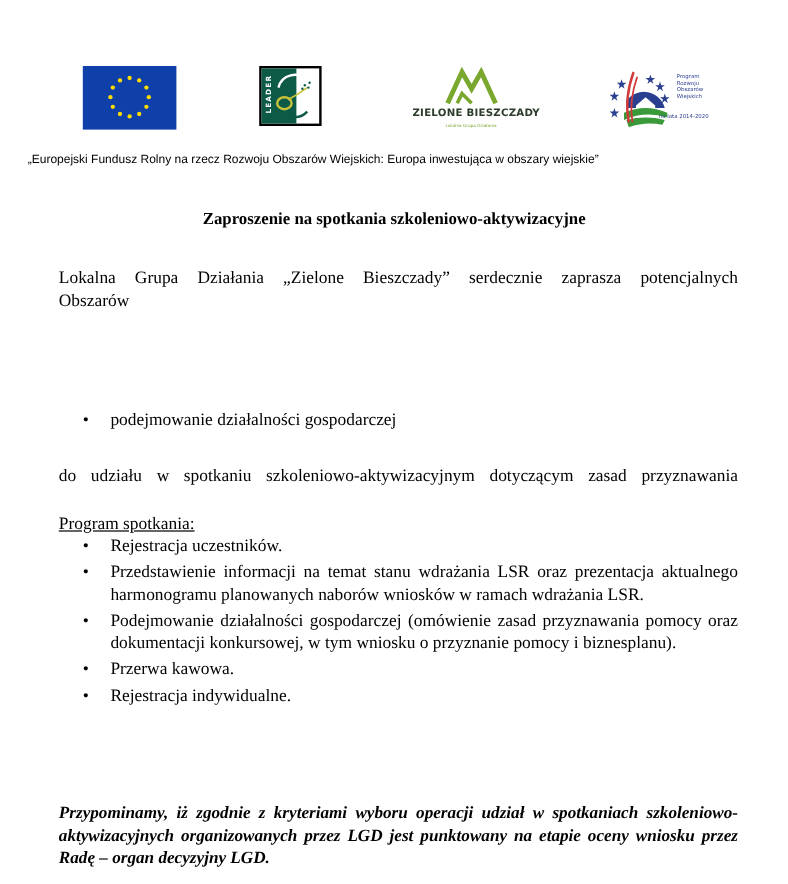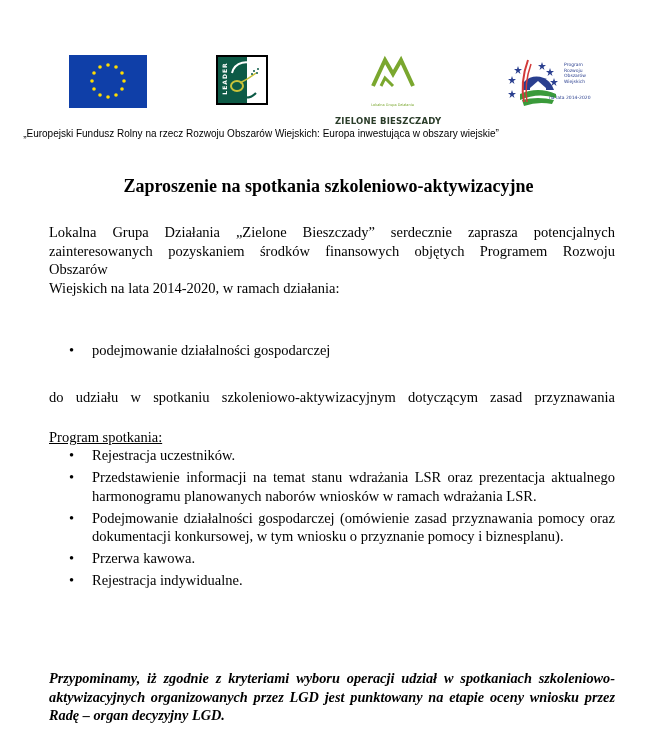--- a/index.html
+++ b/index.html
@@ -12,7 +12,7 @@
   .leader-green { position: absolute; left: 0; top: 0; width: 29px; height: 46px; background: #0d5a46; }
   .leader-text { position: absolute; left: -10px; top: 18px; transform: rotate(-90deg); font-family: "DejaVu Sans", sans-serif; font-size: 6px; font-weight: bold; color: #fff; letter-spacing: 1px; }
   .zb { left: 335px; top: 4px; width: 115px; height: 62px; }
-  .zb-name { position: absolute; left: 0; top: 38px; width: 115px; text-align: left; font-family: "DejaVu Sans", sans-serif; font-weight: bold; font-size: 8.5px; color: #2b3d2a; letter-spacing: 0.2px; margin-top: 26px; }
+  .zb-name { position: absolute; left: 0; top: 38px; width: 115px; text-align: right; font-family: "DejaVu Sans", sans-serif; font-weight: bold; font-size: 8.5px; color: #2b3d2a; letter-spacing: 0.2px; }
   .zb-sub { position: absolute; left: 0; top: 51px; width: 115px; text-align: center; font-family: "DejaVu Sans", sans-serif; font-size: 3.5px; color: #7aa72e; }
   .prow { left: 502px; top: 6px; width: 100px; height: 56px; }
   .prow-text { position: absolute; left: 62px; top: 8px; font-family: "DejaVu Sans", sans-serif; font-size: 4.5px; line-height: 5.5px; color: #2a3f8f; }

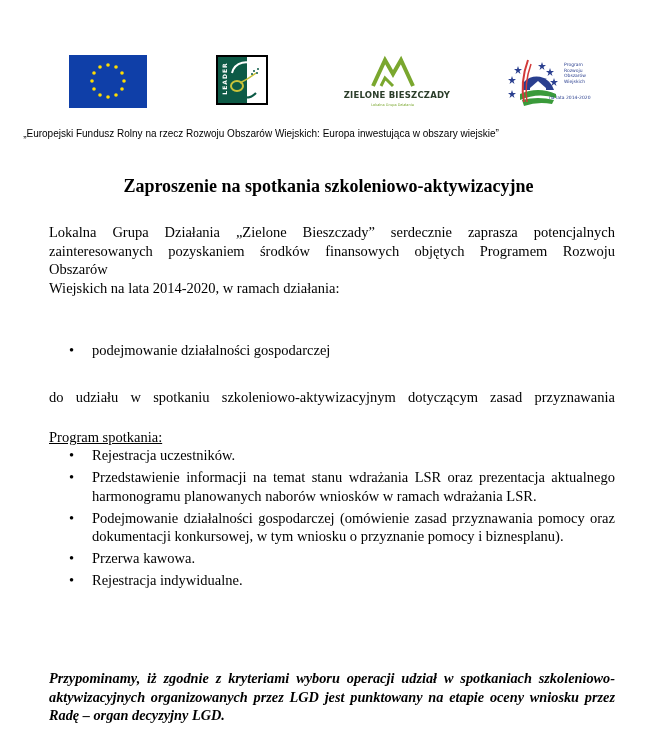--- a/index.html
+++ b/index.html
@@ -18,7 +18,7 @@
   .prow-text { position: absolute; left: 62px; top: 8px; font-family: "DejaVu Sans", sans-serif; font-size: 4.5px; line-height: 5.5px; color: #2a3f8f; }
   .prow-years { position: absolute; left: 47px; top: 41px; font-family: "DejaVu Sans", sans-serif; font-size: 4.5px; color: #2a3f8f; }
   .motto { position: absolute; top: 128px; left: 0; width: 522px; text-align: center; font-family: "Liberation Sans", sans-serif; font-size: 10px; color: #000; }
-  .title { position: absolute; top: 176px; left: 0; width: 657px; text-align: center; font-family: "Liberation Serif", serif; font-weight: bold; font-size: 18px; }
+  .title { position: absolute; top: 176px; left: 0; width: 657px; text-align: center; font-family: "Liberation Serif", serif; font-weight: bold; font-size: 14px; }
   .body { position: absolute; left: 49px; width: 566px; font-family: "Liberation Serif", serif; font-size: 14.5px; line-height: 18.5px; }
   .just { text-align: justify; }
   .p1 { top: 211px; margin-top: 12px; }

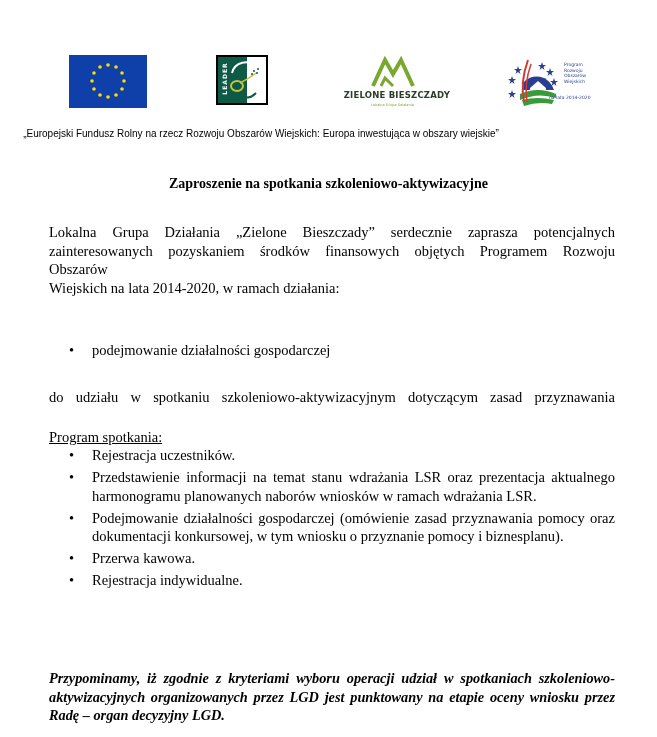--- a/index.html
+++ b/index.html
@@ -115,7 +115,6 @@
 
 <div class="body p1">
   <span class="justline">Lokalna Grupa Działania „Zielone Bieszczady” serdecznie zaprasza potencjalnych</span>
-  <span class="justline">zainteresowanych pozyskaniem środków finansowych objętych Programem Rozwoju</span>
   <span class="line">Obszarów</span>
   <span class="line">Wiejskich na lata 2014-2020, w ramach działania:</span>
 </div>

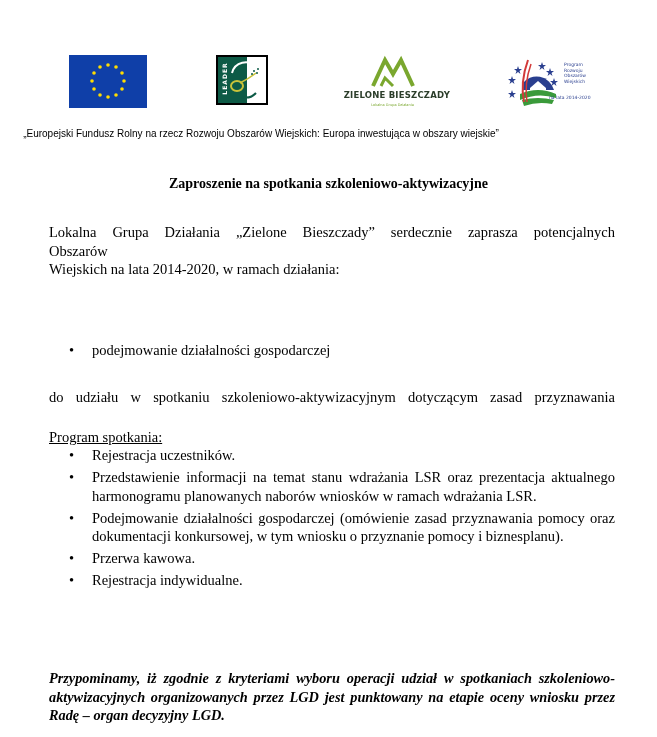--- a/index.html
+++ b/index.html
@@ -116,7 +116,6 @@
 <div class="body p1">
   <span class="justline">Lokalna Grupa Działania „Zielone Bieszczady” serdecznie zaprasza potencjalnych</span>
   <span class="line">Obszarów</span>
-  <span class="line">Wiejskich na lata 2014-2020, w ramach działania:</span>
 </div>
 
 <div class="body bullet1">

